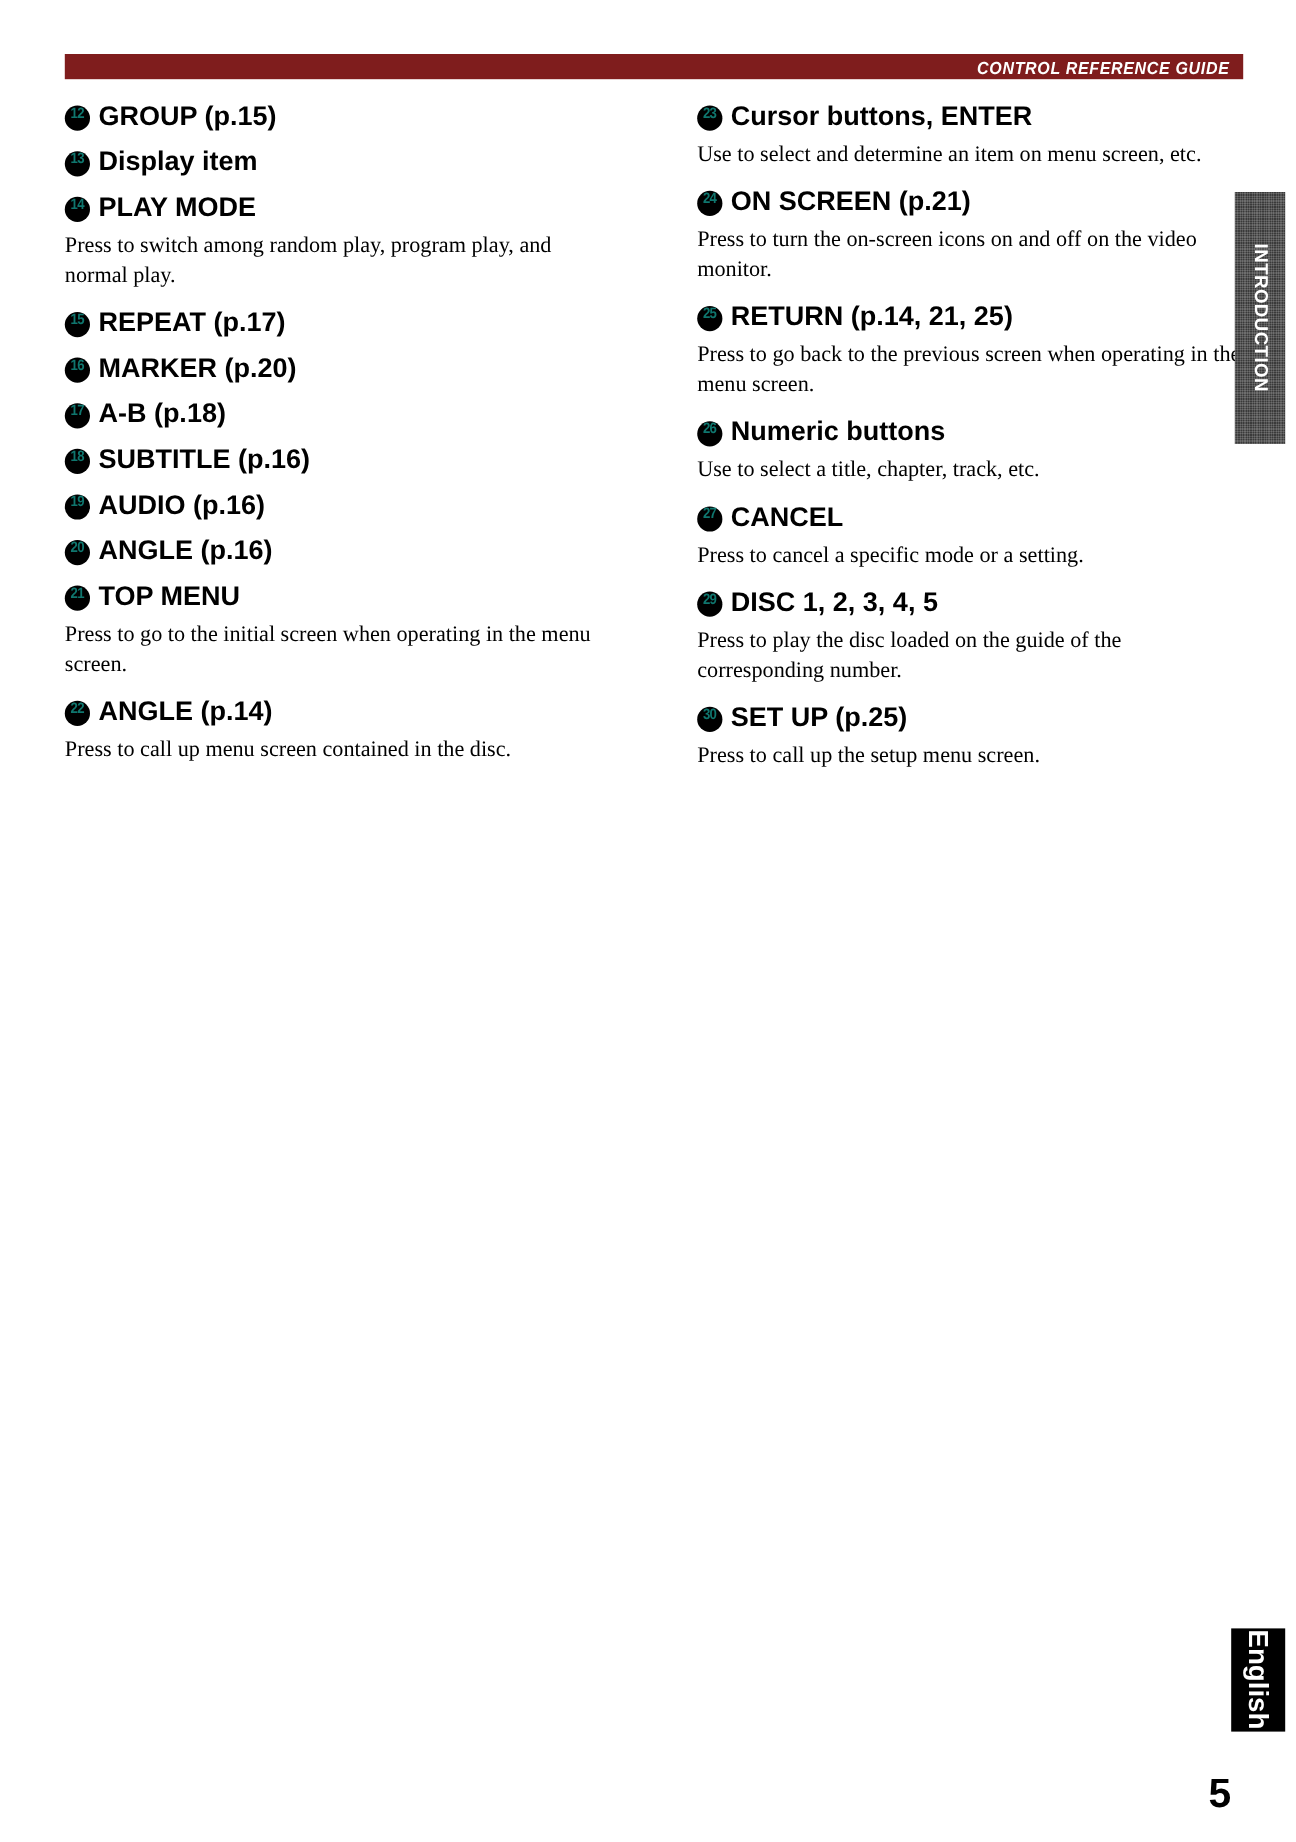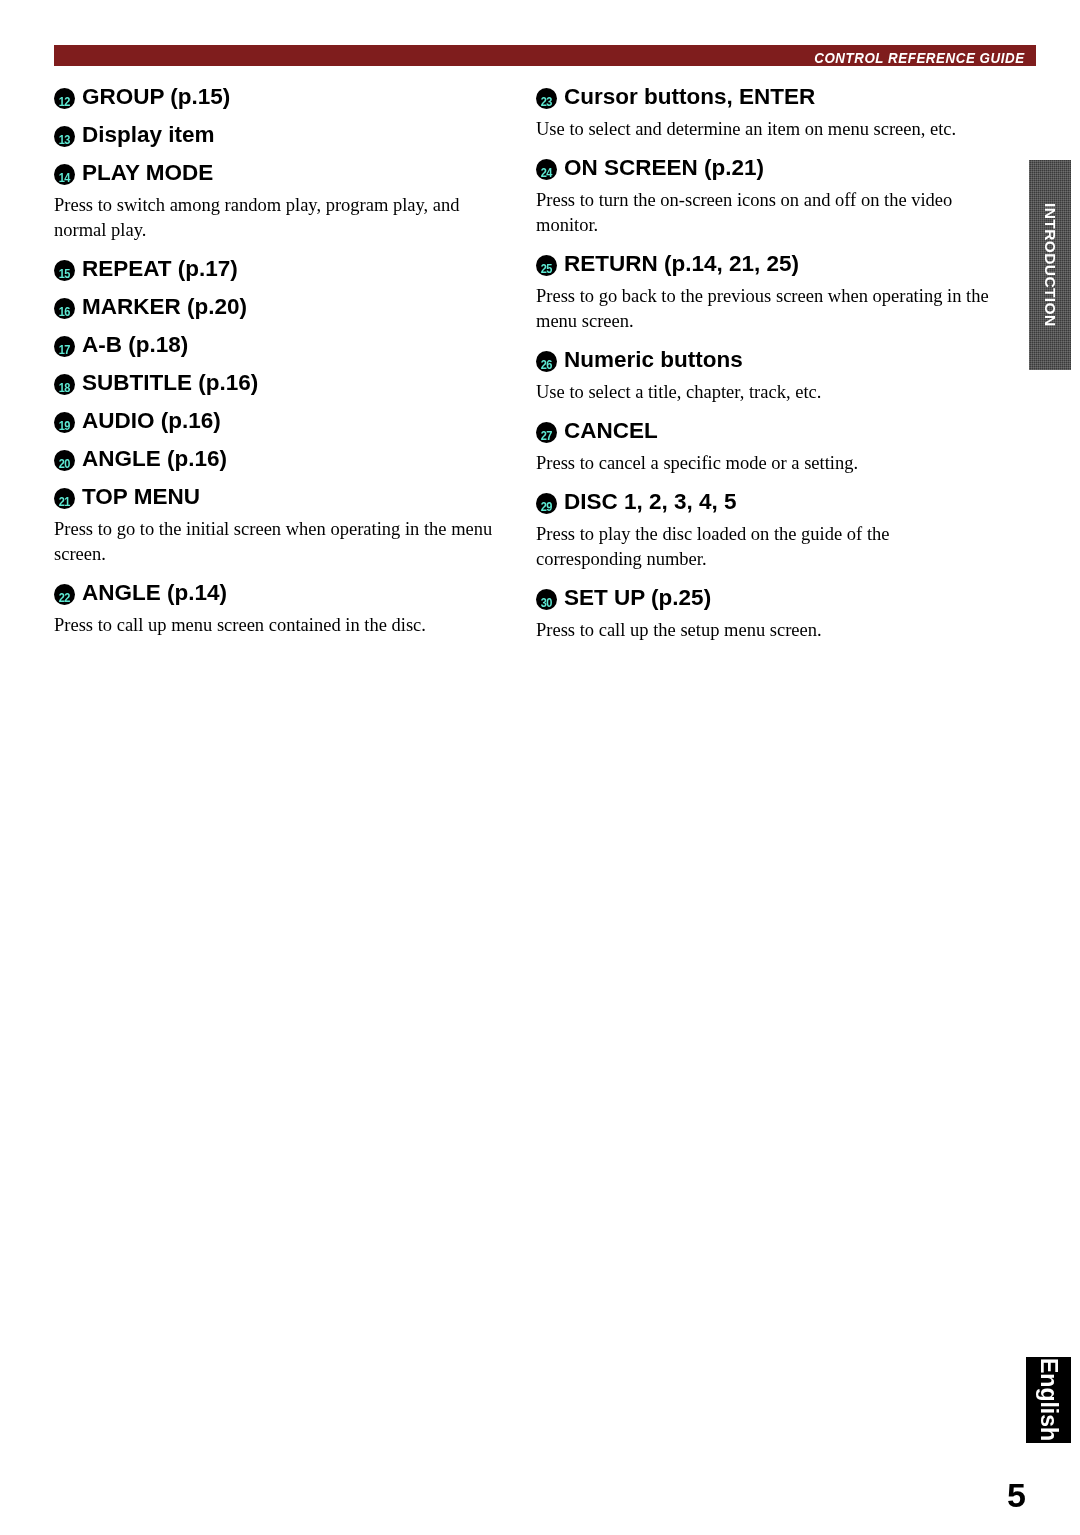--- a/index.html
+++ b/index.html
@@ -71,14 +71,14 @@
   }
   .marker {
     display: inline-flex;
-    align-items: flex-end;
+    align-items: flex-start;
     justify-content: center;
     width: 21px;
     height: 21px;
     min-width: 21px;
     border-radius: 50%;
     background: #000000;
-    color: #5eead4;
+    color: #0f766e;
     font-family: "Liberation Sans", sans-serif;
     font-weight: bold;
     font-size: 12.5px;

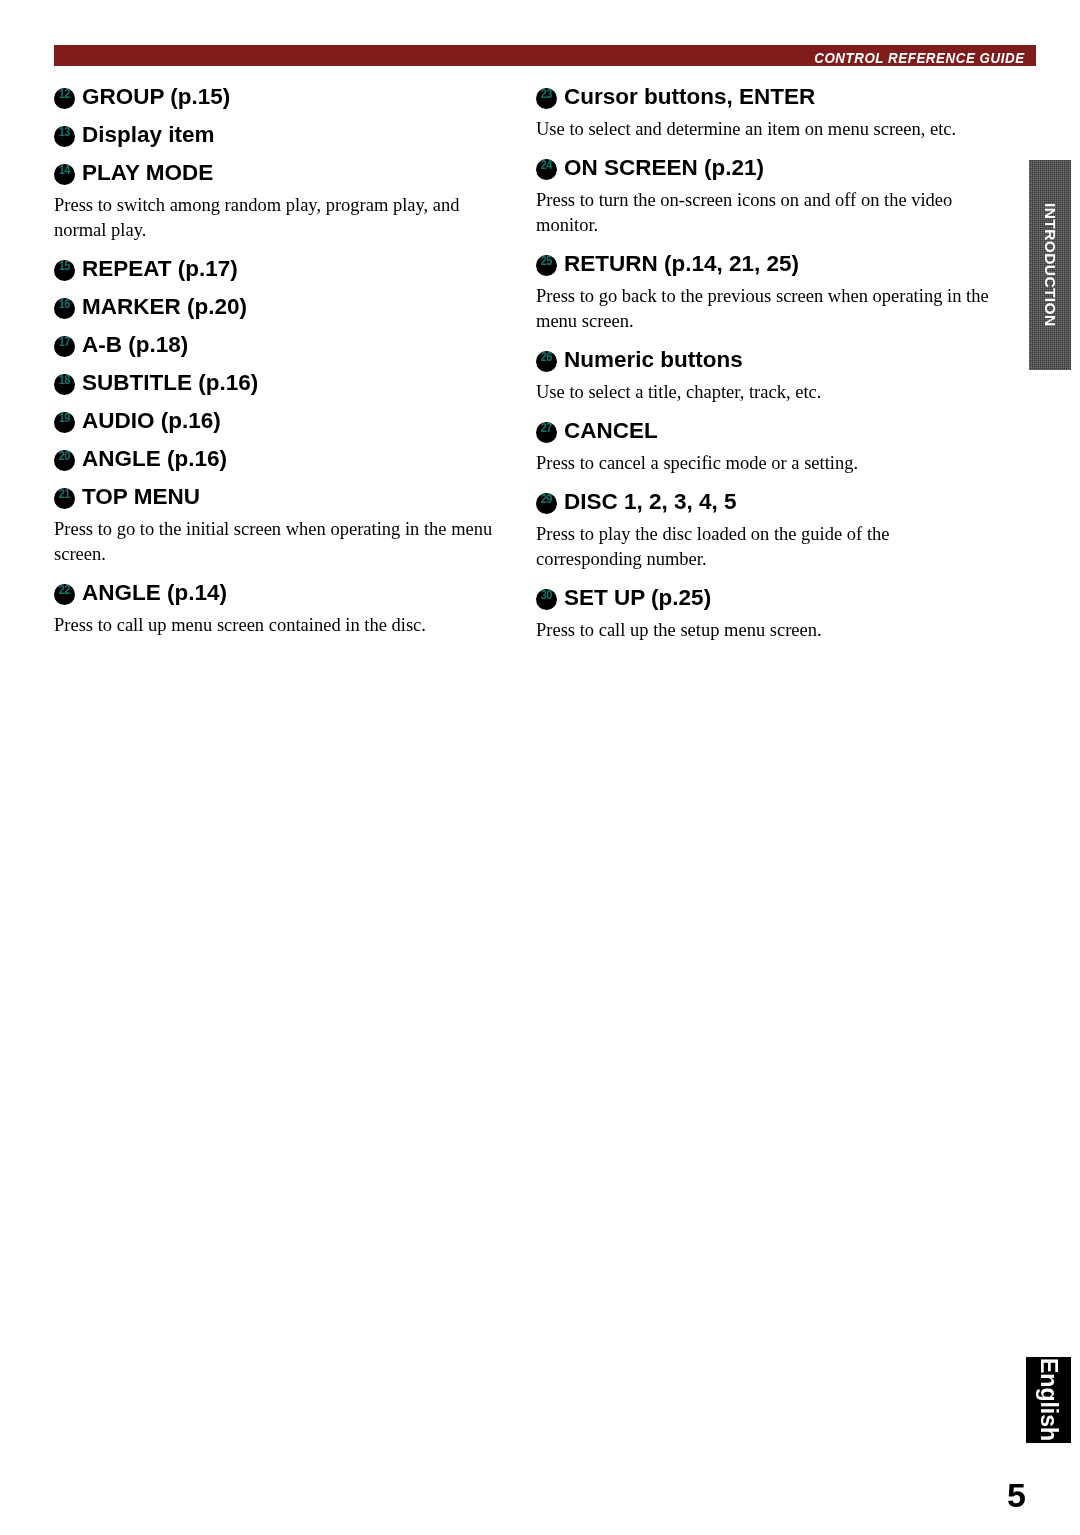--- a/index.html
+++ b/index.html
@@ -53,7 +53,7 @@
     top: 0;
   }
   .column-left  { left: 54px;  width: 460px; }
-  .column-right { left: 536px; width: 460px; }
+  .column-right { left: 581px; width: 460px; }
 
   
   .entry {

